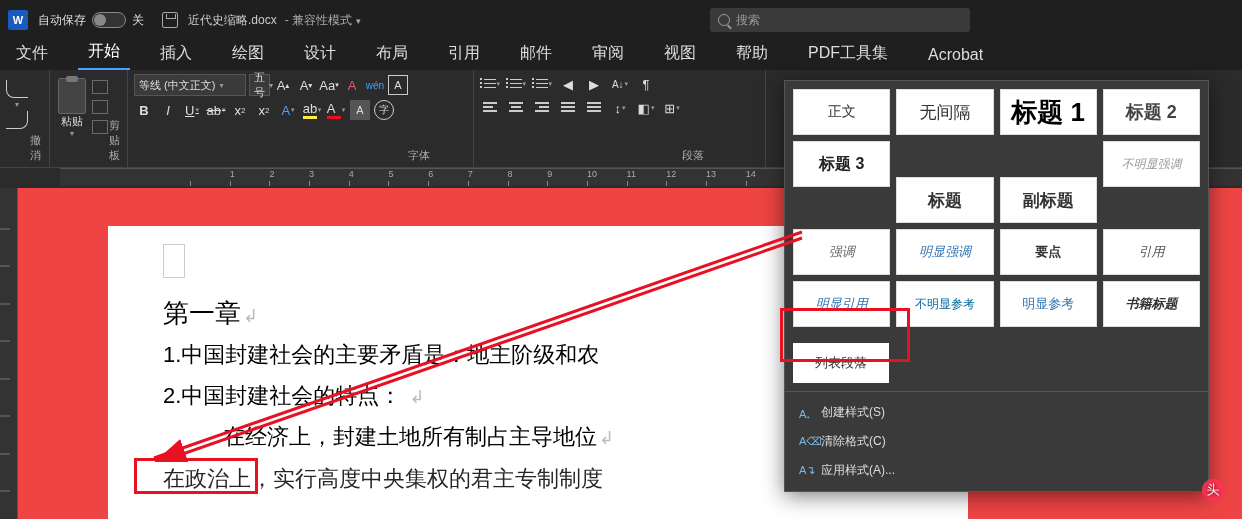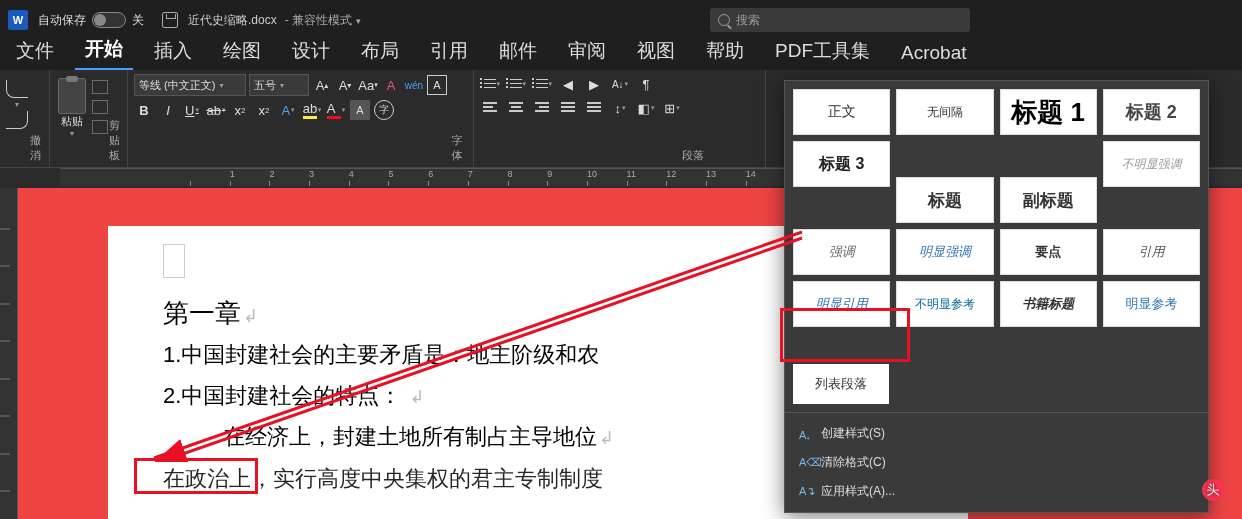--- a/index.html
+++ b/index.html
@@ -17,7 +17,7 @@
 .search-box { position:absolute; left:710px; top:8px; width:260px; height:24px; background:#3a3a3a; border-radius:3px; display:flex; align-items:center; padding:0 8px; color:#999; font-size:12px; }
 .search-ic { width:12px; height:12px; border:1.5px solid #999; border-radius:50%; margin-right:6px; position:relative; }
 .search-ic::after { content:""; position:absolute; width:5px; height:1.5px; background:#999; transform:rotate(45deg); bottom:-2px; right:-3px; }
-.menubar { height:30px; background:#1f1f1f; display:flex; align-items:flex-end; padding:0 6px; gap:11px; color:#ddd; font-size:19px; }
+.menubar { height:30px; background:#1f1f1f; display:flex; align-items:flex-end; padding:0 6px; gap:20px; color:#ddd; font-size:16px; }
 .menu-item { padding:6px 10px; cursor:pointer; }
 .menu-item.active { border-bottom:2px solid #4a9eff; color:#fff;font-weight:bold; }
 .ribbon { height:98px; background:#2b2b2b; border-bottom:1px solid #444; display:flex; position:relative; }

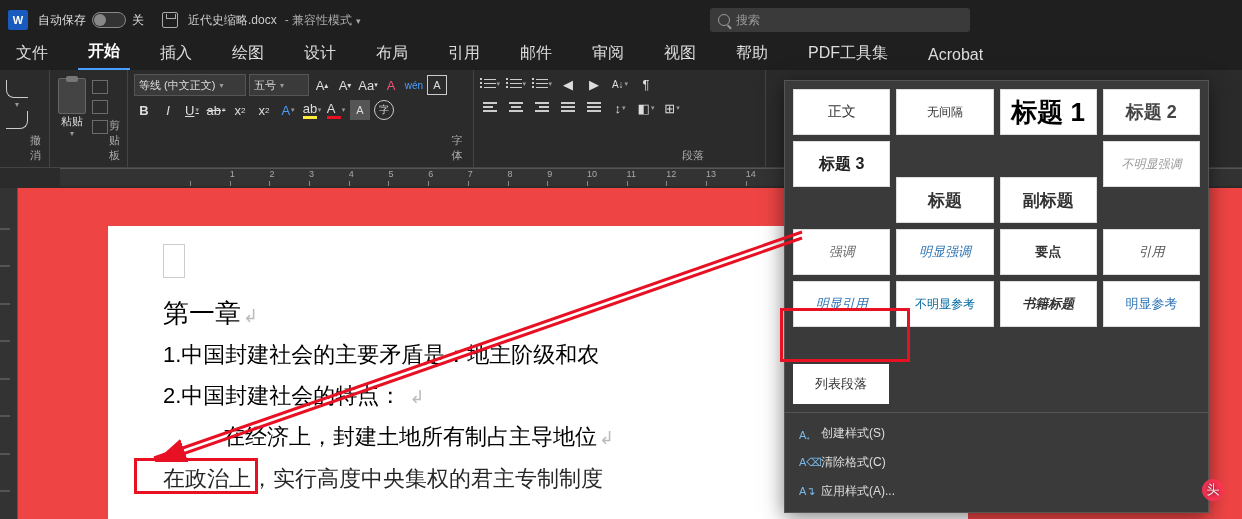--- a/index.html
+++ b/index.html
@@ -19,7 +19,7 @@
 .search-ic::after { content:""; position:absolute; width:5px; height:1.5px; background:#999; transform:rotate(45deg); bottom:-2px; right:-3px; }
 .menubar { height:30px; background:#1f1f1f; display:flex; align-items:flex-end; padding:0 6px; gap:20px; color:#ddd; font-size:16px; }
 .menu-item { padding:6px 10px; cursor:pointer; }
-.menu-item.active { border-bottom:2px solid #4a9eff; color:#fff;font-weight:bold; }
+.menu-item.active { border-bottom:2px solid #4a9eff; color:#fff; }
 .ribbon { height:98px; background:#2b2b2b; border-bottom:1px solid #444; display:flex; position:relative; }
 .ribbon-group { border-right:1px solid #444; padding:4px 6px 2px 6px; display:flex; flex-direction:row; position:relative; }
 .group-label { font-size:11px; color:#aaa; text-align:center; margin-top:auto; padding-bottom:2px; }

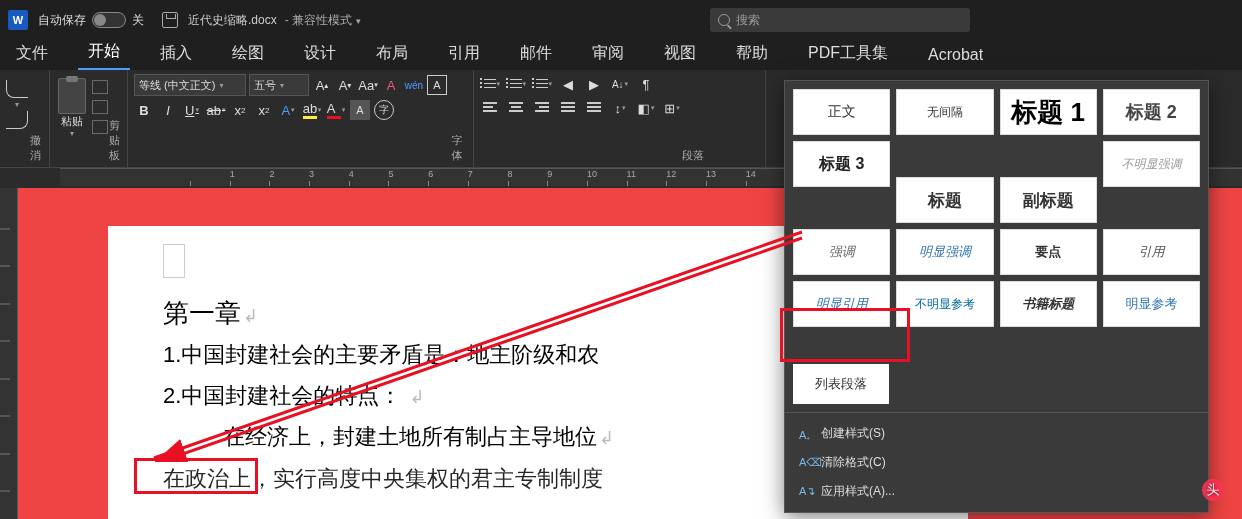--- a/index.html
+++ b/index.html
@@ -153,7 +153,7 @@
     <div>
       <div class="font-row">
         <div class="combo" style="width:112px">等线 (中文正文)</div>
-        <div class="combo" style="width:60px">五号</div>
+        <div class="combo" style="width:21px">五号</div>
         <div class="ic-btn">A<sup style="font-size:8px">▴</sup></div>
         <div class="ic-btn">A<sup style="font-size:8px">▾</sup></div>
         <div class="ic-btn">Aa<span style="font-size:7px">▾</span></div>

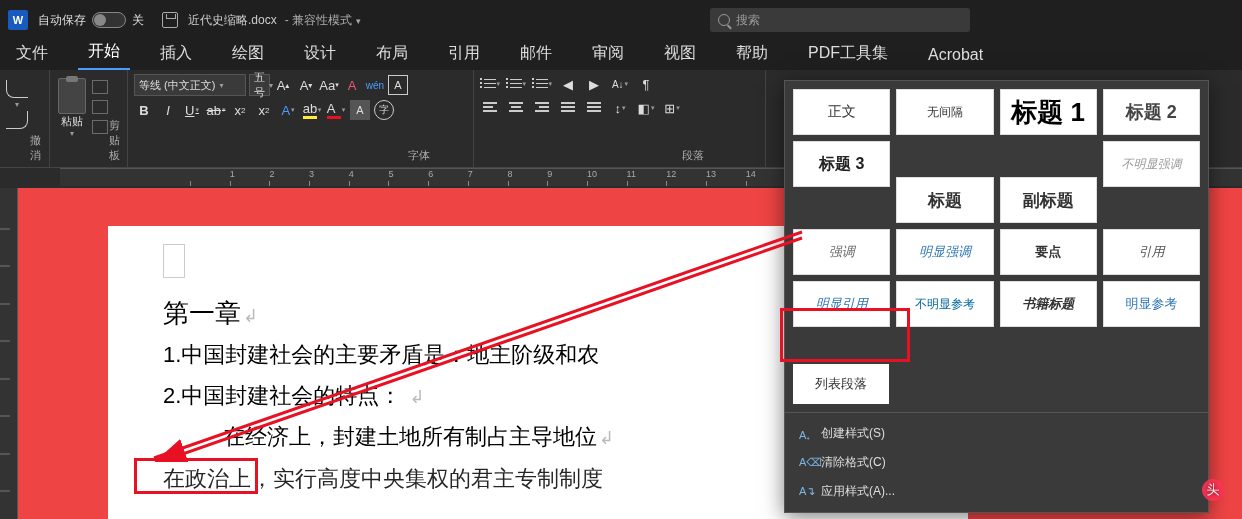--- a/index.html
+++ b/index.html
@@ -76,7 +76,7 @@
 .sc-ref{color:#2e74b5;font-size:13px;}
 .sc-book{font-weight:bold;font-style:italic;font-size:13px;}
 .sc-noem{font-style:italic;color:#999;font-size:12px;}
-.sc-nosp{font-size:12px;color:#333;}
+.sc-nosp{font-size:17px;color:#333;}
 .sc-norm{font-size:14px;color:#333;}
 .sc-key{font-size:13px;color:#333;font-weight:bold;}
 .style-last-row { padding:8px; }

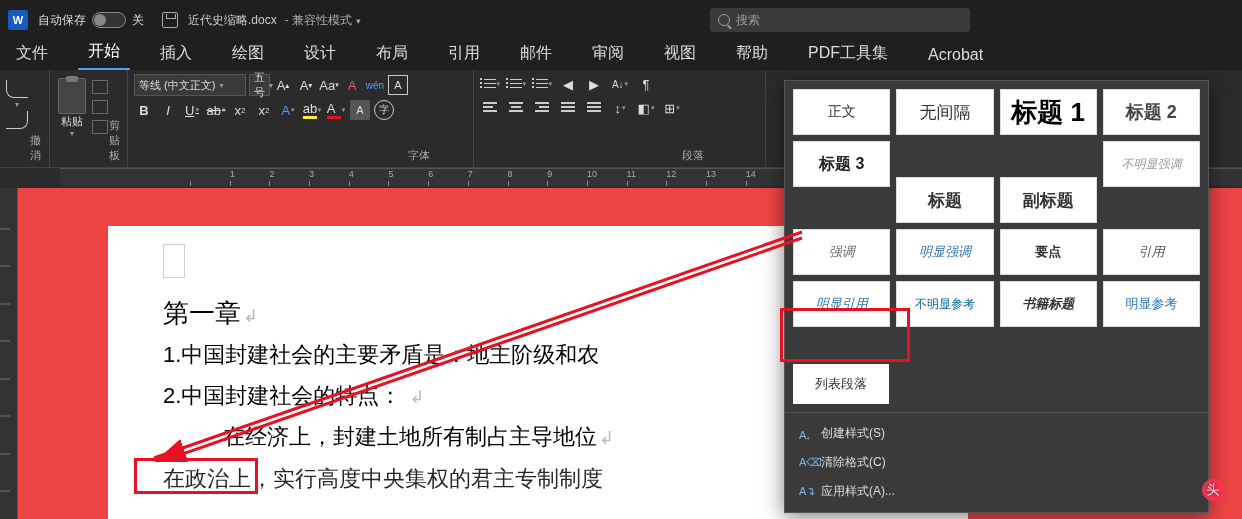--- a/index.html
+++ b/index.html
@@ -326,8 +326,8 @@
     <div class="style-cell sc-quote">引用</div>
     <div class="style-cell sc-iref">明显引用</div>
     <div class="style-cell" style="color:#0369a1;font-size:12px">不明显参考</div>
+    <div class="style-cell sc-ref">明显参考</div>
     <div class="style-cell sc-book">书籍标题</div>
-    <div class="style-cell sc-ref">明显参考</div>
   </div>
   <div class="style-last-row">
     <div class="style-list-para">列表段落</div>

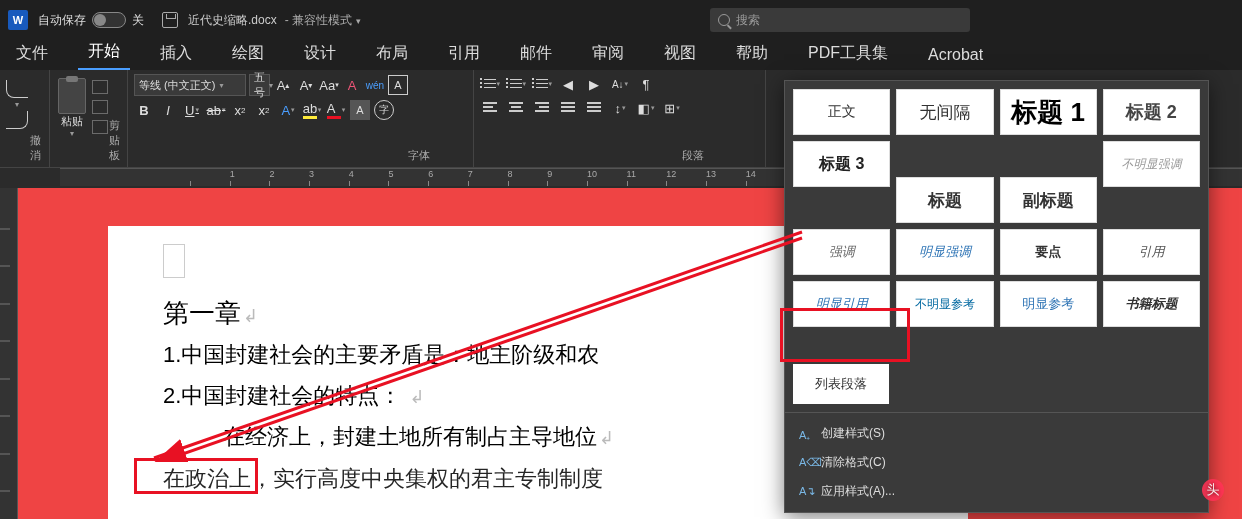--- a/index.html
+++ b/index.html
@@ -80,7 +80,7 @@
 .sc-norm{font-size:14px;color:#333;}
 .sc-key{font-size:13px;color:#333;font-weight:bold;}
 .style-last-row { padding:8px; }
-.style-list-para { width:96px; height:40px; background:#fff; display:flex; align-items:center; justify-content:center; font-size:13px; color:#333;margin-top:21px; }
+.style-list-para { width:96px; height:40px; background:#fff; display:flex; align-items:center; justify-content:center; font-size:13px; color:#333; }
 .redbox-list { position:absolute; border:3px solid #e81123; left:780px; top:308px; width:130px; height:54px; pointer-events:none; z-index:25; }
 .style-menu { background:#3a3a3a; padding:6px 0; border-top:1px solid #555; }
 .style-menu-item { display:flex; align-items:center; gap:8px; padding:6px 14px; color:#ddd; font-size:12px; cursor:pointer; }

